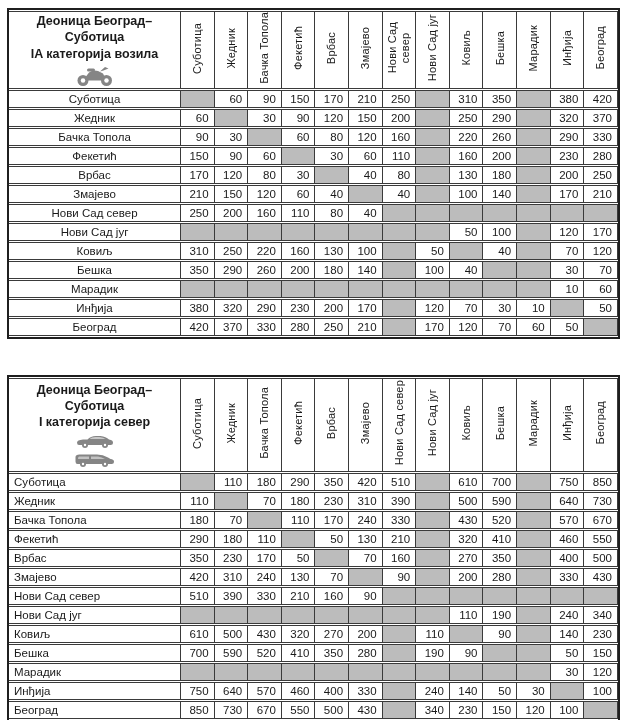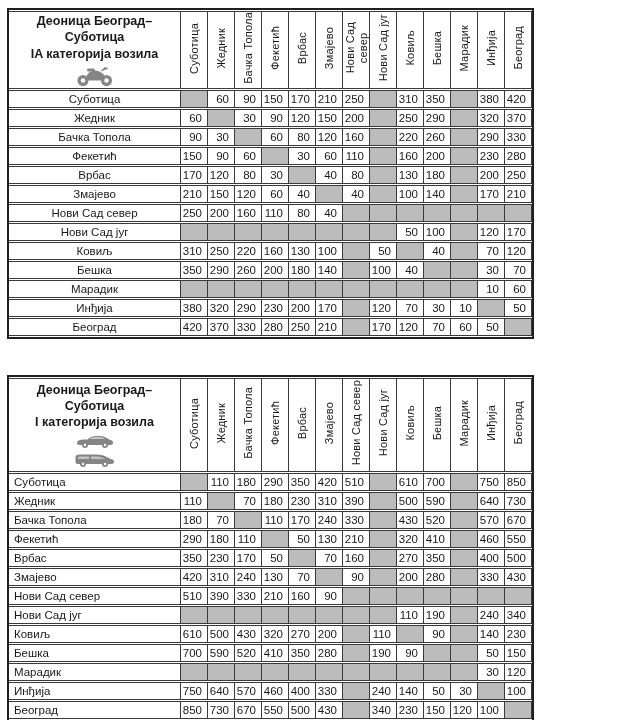--- a/index.html
+++ b/index.html
@@ -11,7 +11,7 @@
   }
   table.toll {
     border-collapse:separate; border-spacing:0 1px;
-    table-layout:fixed; width:527px;
+    table-layout:fixed; width:613px;
     border:2px solid #1f1f1f; background:#ffffff;
   }
   table.toll col.labcol { width:172px; }

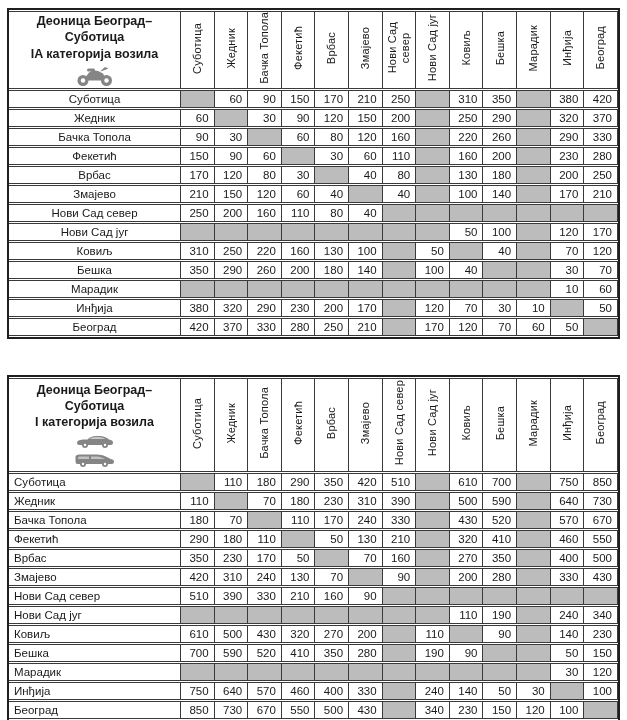--- a/index.html
+++ b/index.html
@@ -308,7 +308,7 @@
       <tr>
         <th class="title-cell">
           <div class="title-line">Деоница Београд–Суботица</div>
-          <div class="title-line">I категорија возила</div>
+          <div class="title-line">I категорија север</div>
           <div class="icon-stack">
             <svg class="veh" width="40" height="16" viewBox="0 0 80 32">
               <g fill="#858585">

